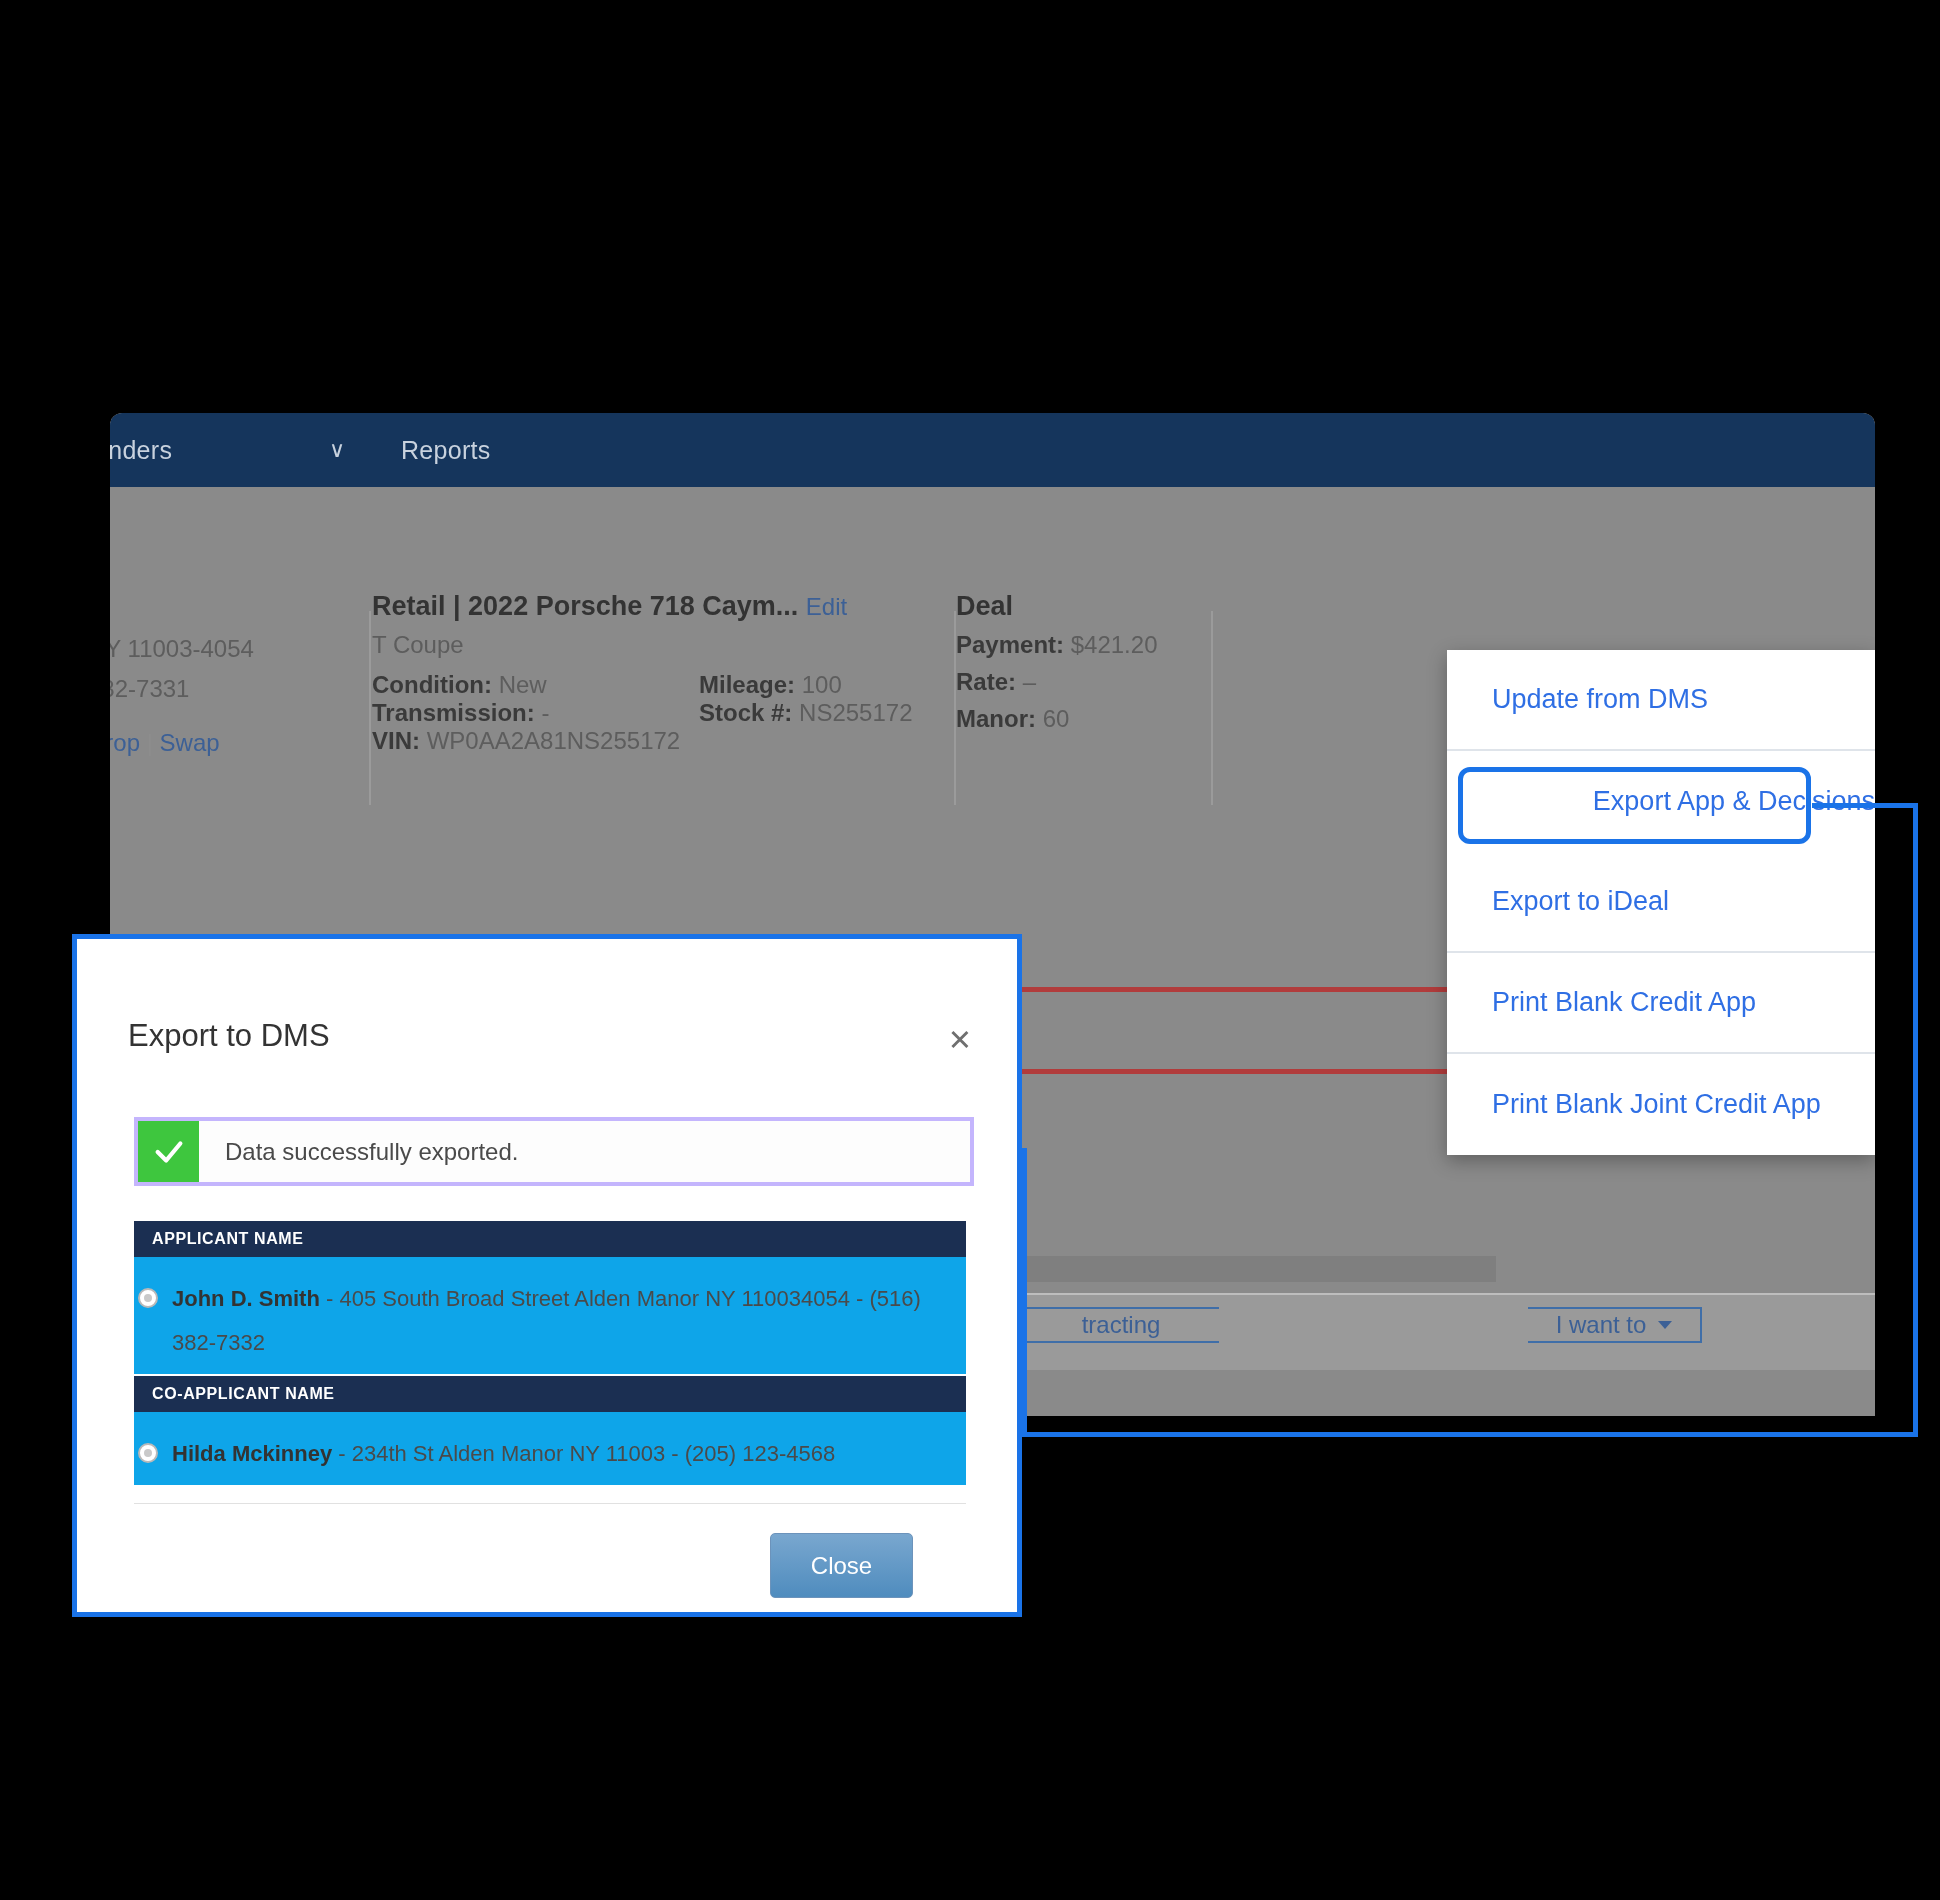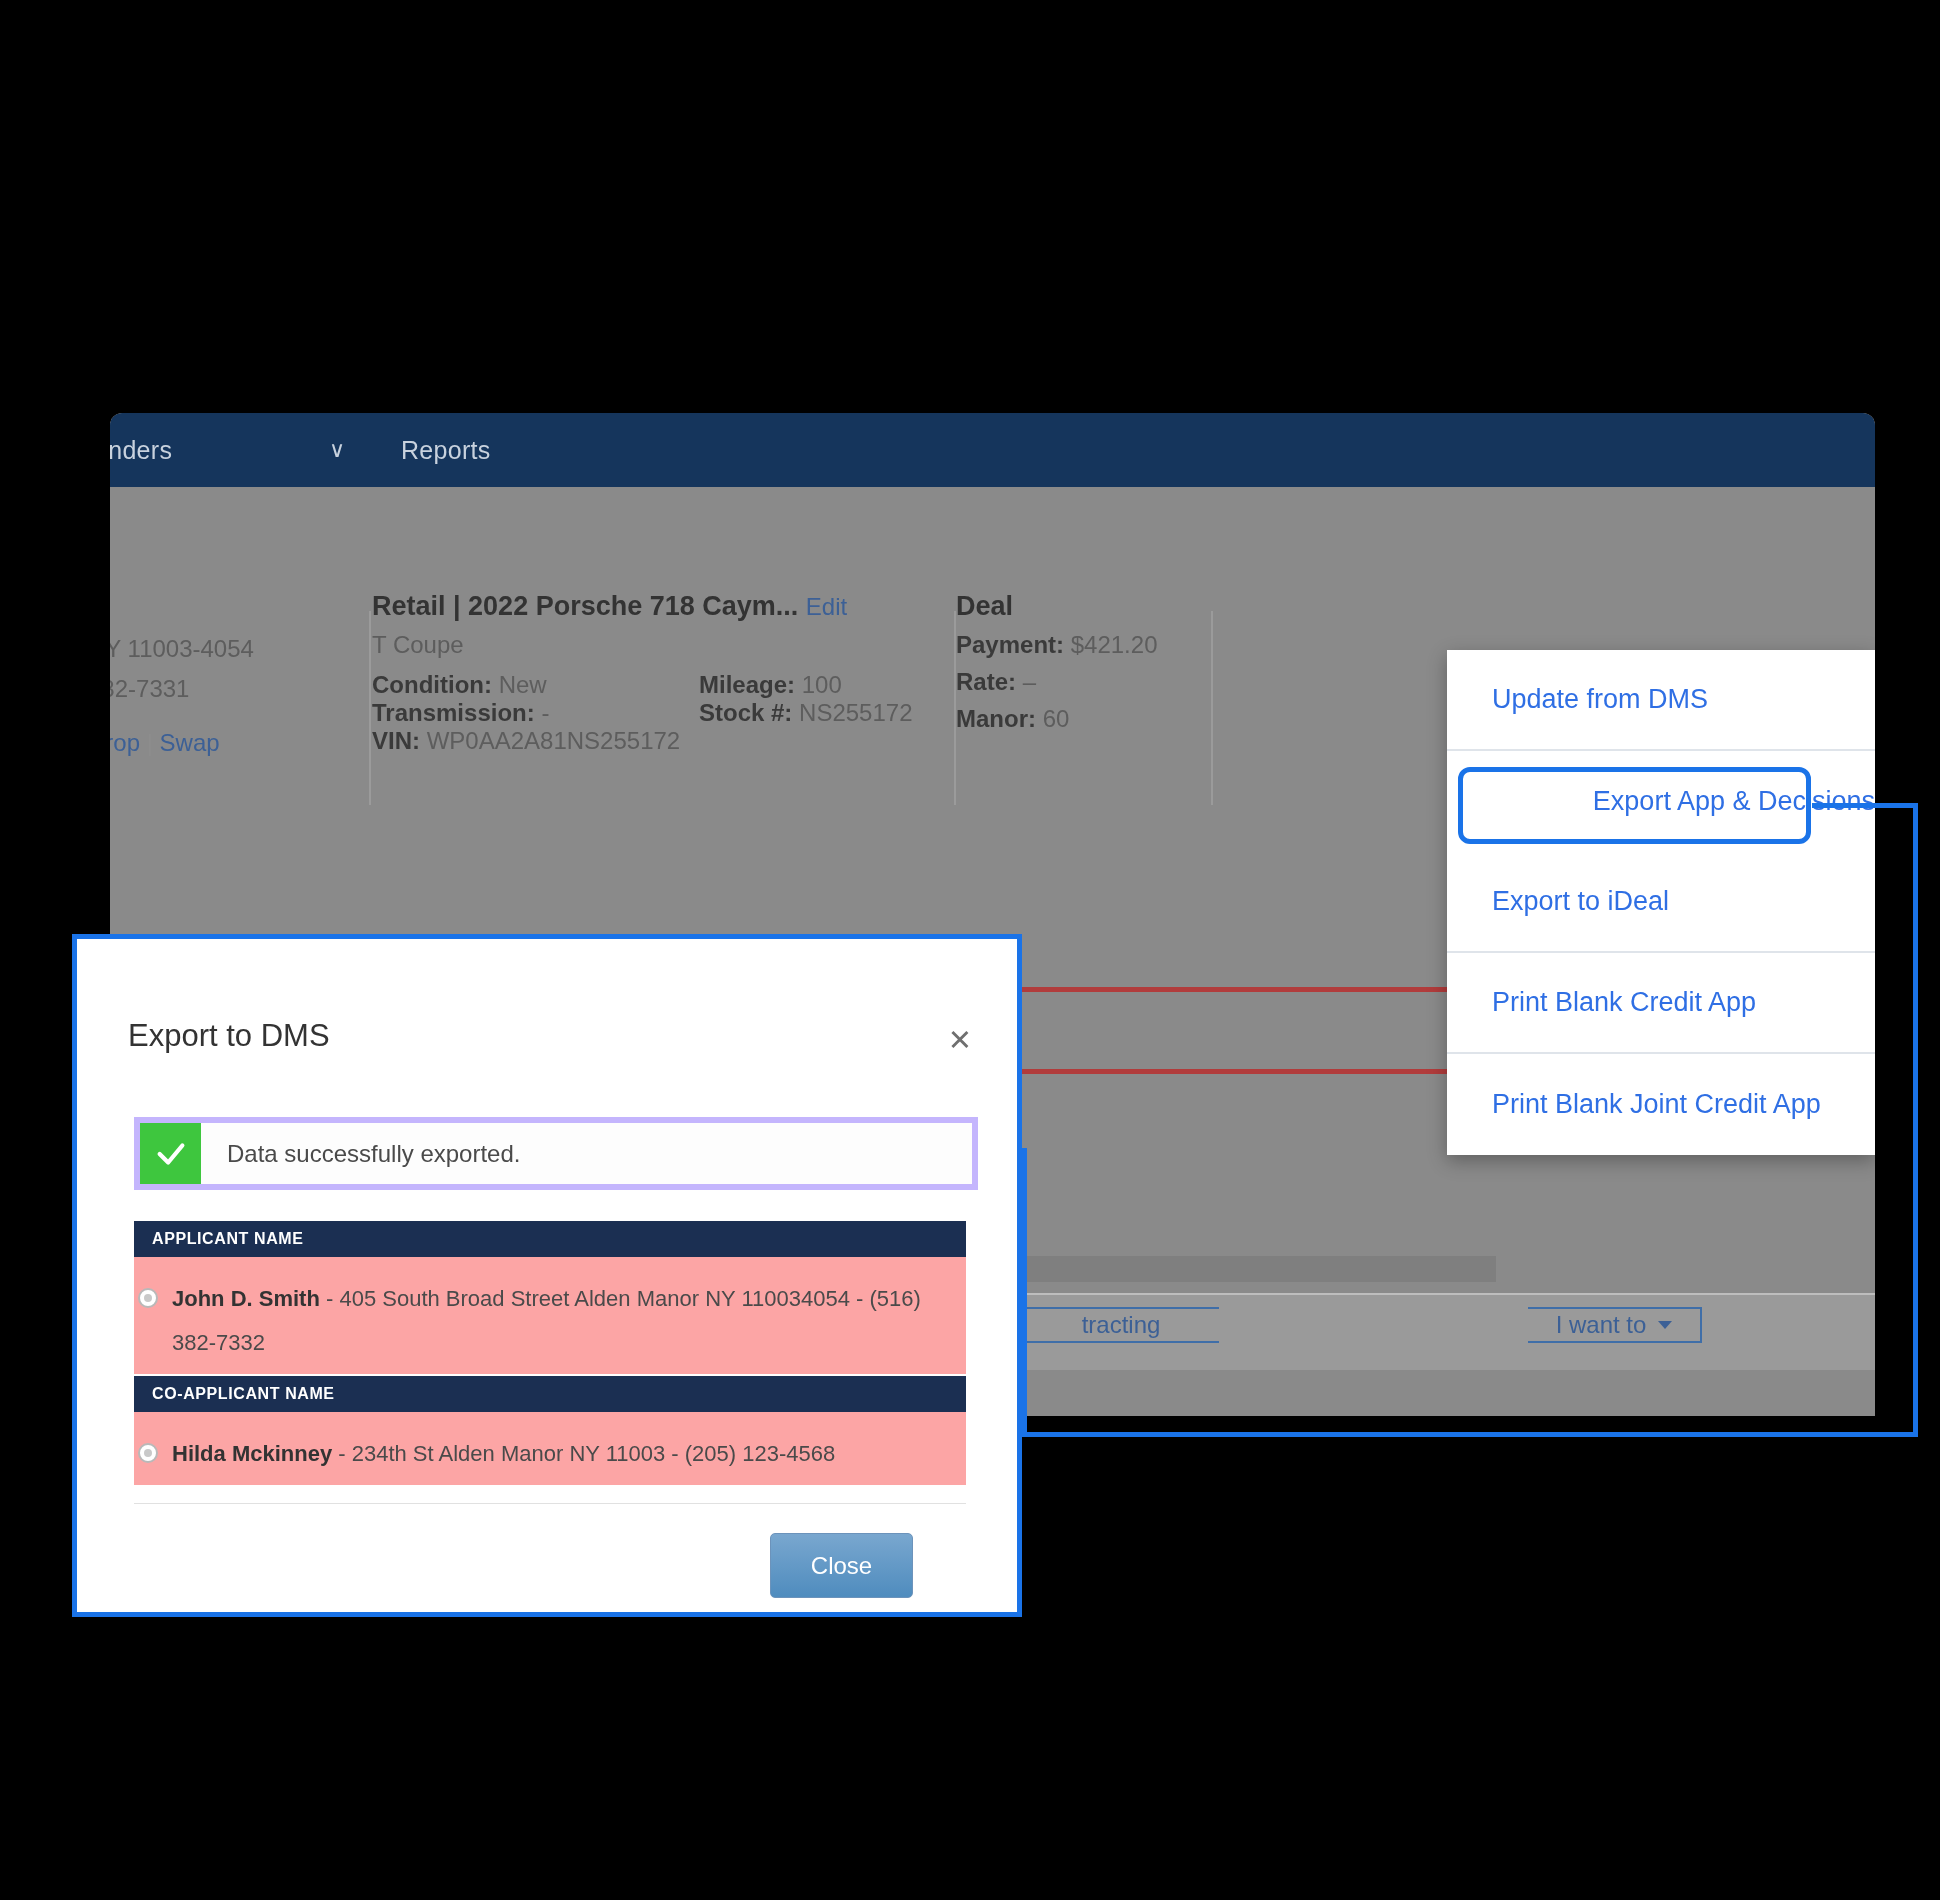--- a/index.html
+++ b/index.html
@@ -113,7 +113,7 @@
   #modal-close{position:absolute;right:45px;top:87px;font-size:29px;color:#6f6f6f;line-height:1;}
 
   #alert{position:absolute;left:57px;top:178px;width:832px;height:61px;
-    background:#fdfdfd;border:6px solid #c4b5fd;display:flex;align-items:center;}
+    background:#fdfdfd;border:4px solid #c4b5fd;display:flex;align-items:center;}
   #alert-icon{width:61px;height:61px;background:#3ec63e;display:flex;align-items:center;
     justify-content:center;flex:0 0 61px;}
   #alert-icon svg{width:34px;height:34px;}

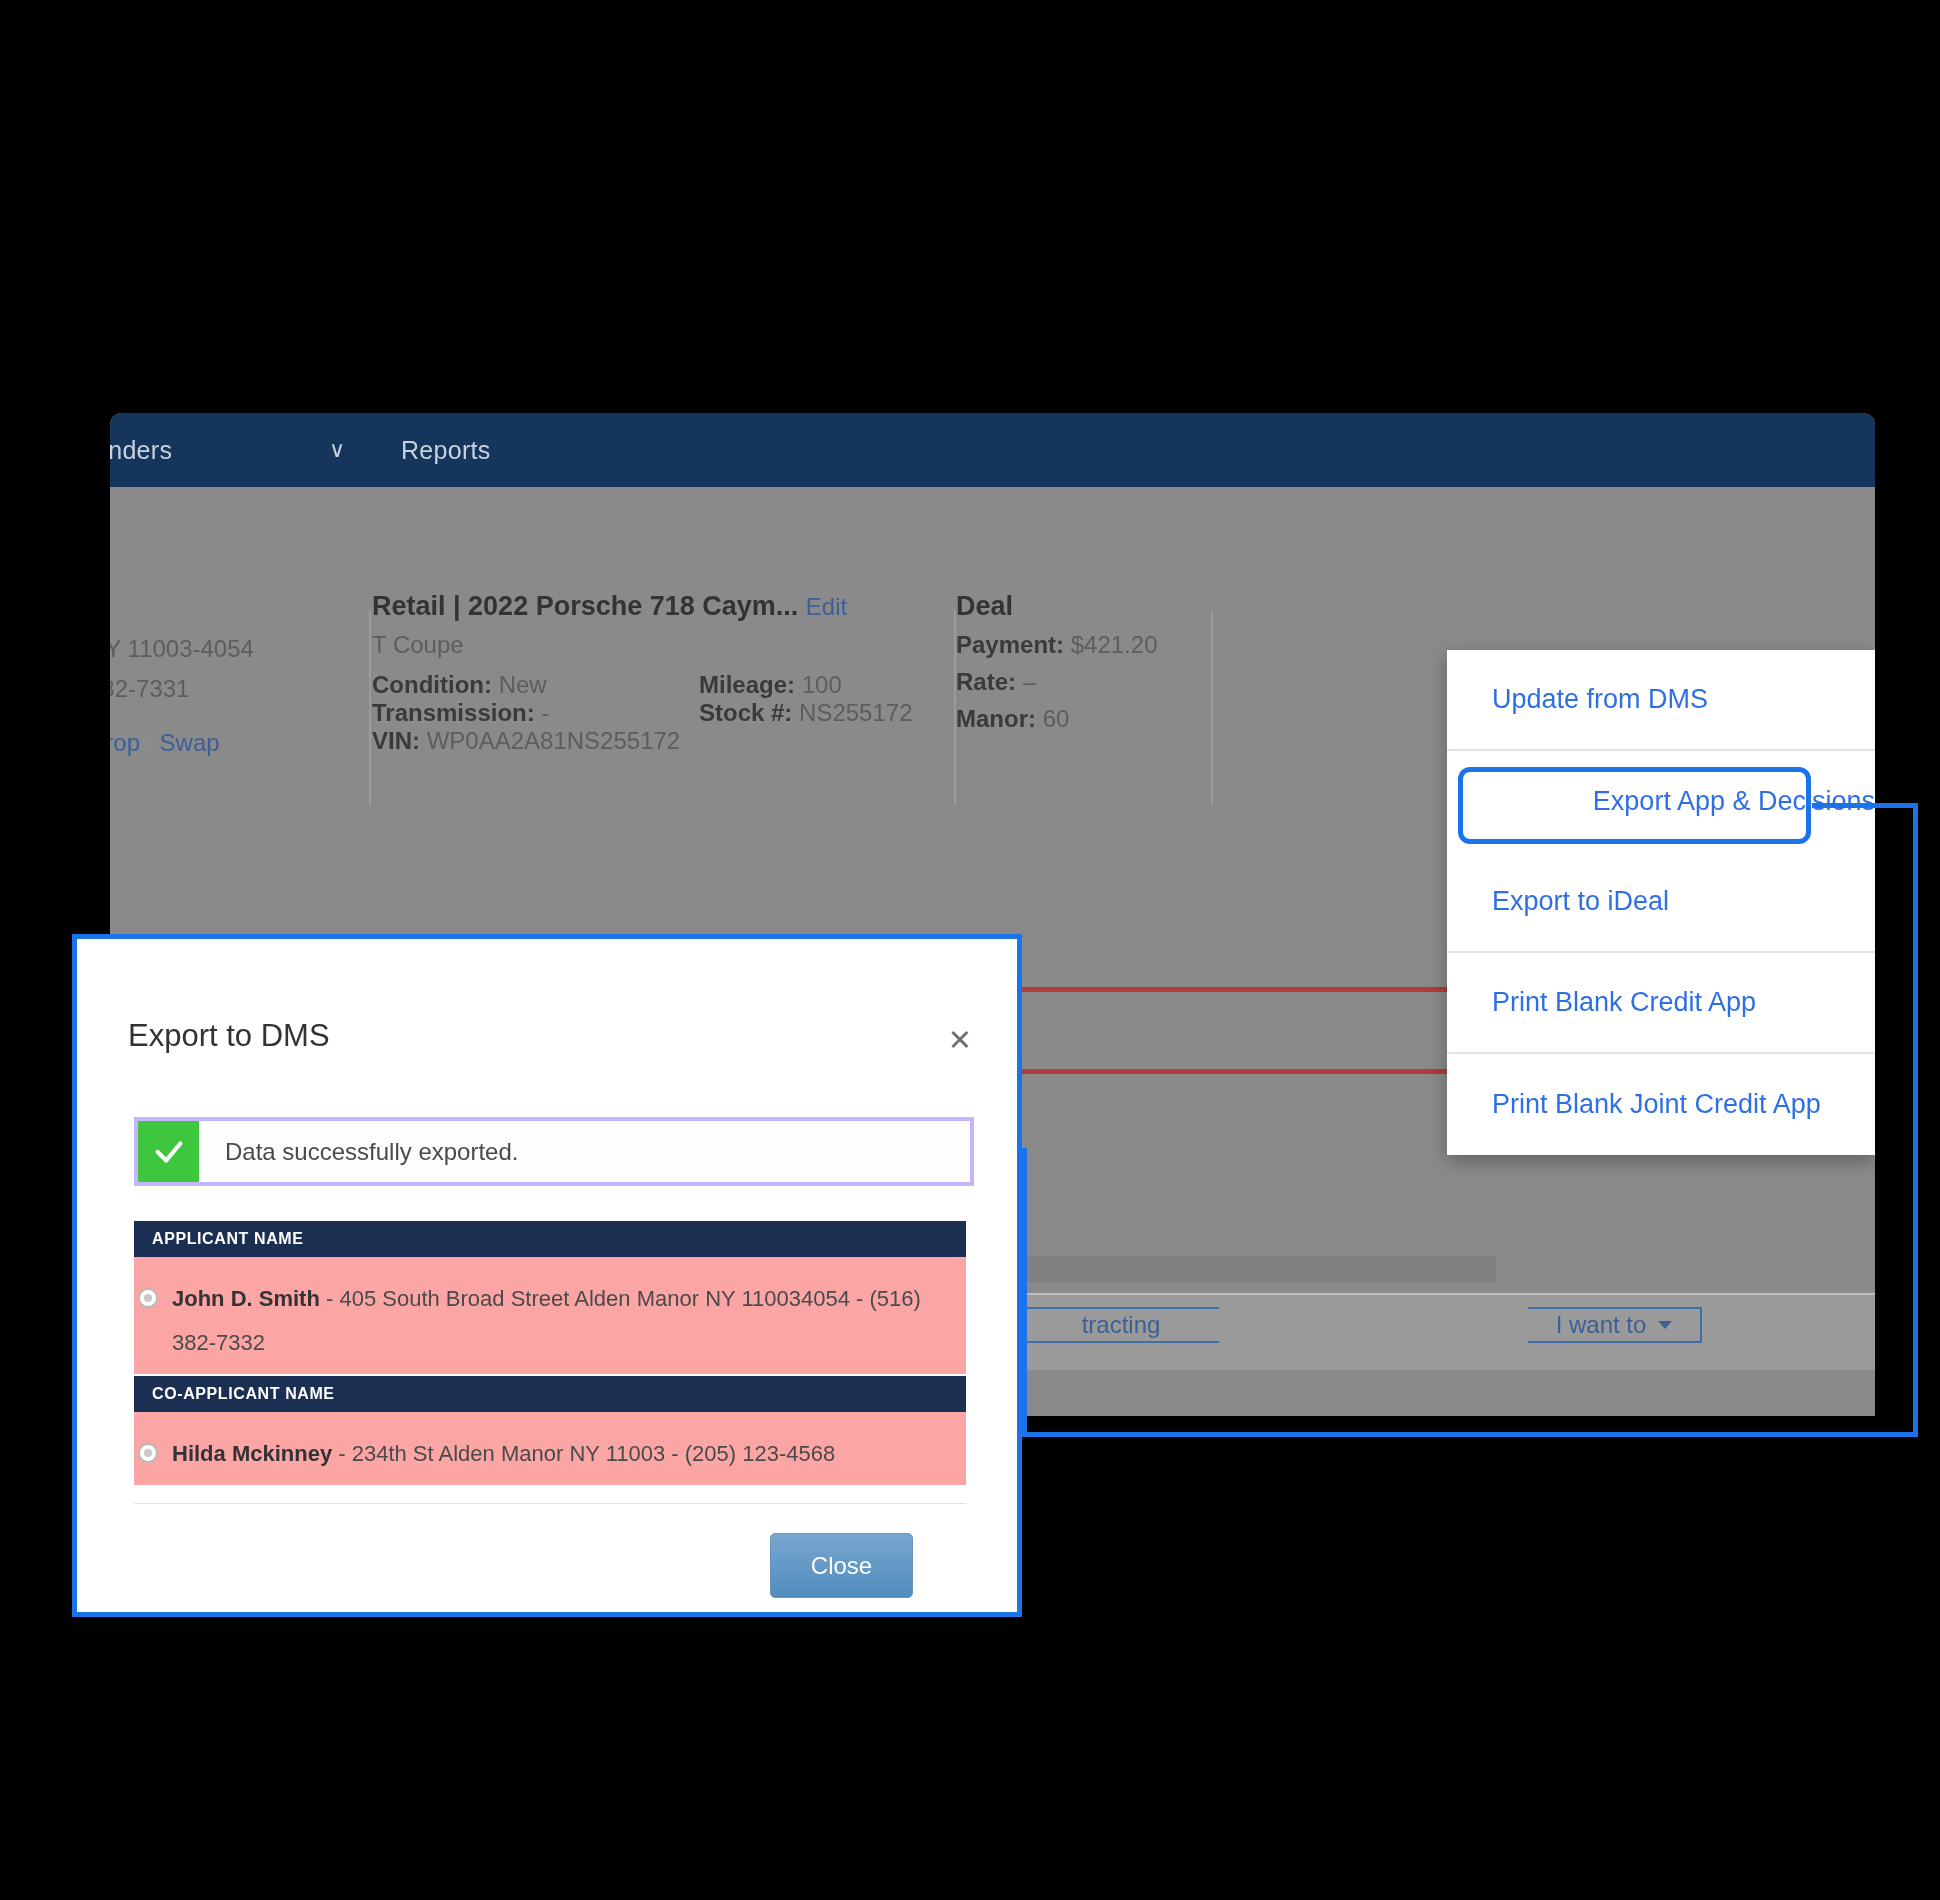--- a/index.html
+++ b/index.html
@@ -122,7 +122,7 @@
   .tbl{position:absolute;left:57px;width:832px;}
   .tbl-head{height:36px;background:#1b2f52;color:#fff;font-size:16px;font-weight:bold;
     letter-spacing:0.6px;display:flex;align-items:center;padding-left:18px;box-sizing:border-box;}
-  .tbl-body{background:#fca5a5;padding:20px 18px 22px 38px;box-sizing:border-box;}
+  .tbl-body{background:#0ea5e9;padding:20px 18px 22px 38px;box-sizing:border-box;}
   .tbl-row{position:relative;font-size:22px;color:#4a4a4a;line-height:44px;}
   .radio{position:absolute;left:-34px;top:11px;width:20px;height:20px;border-radius:50%;
     border:2px solid #b9b9b9;background:#fff;box-sizing:border-box;}

